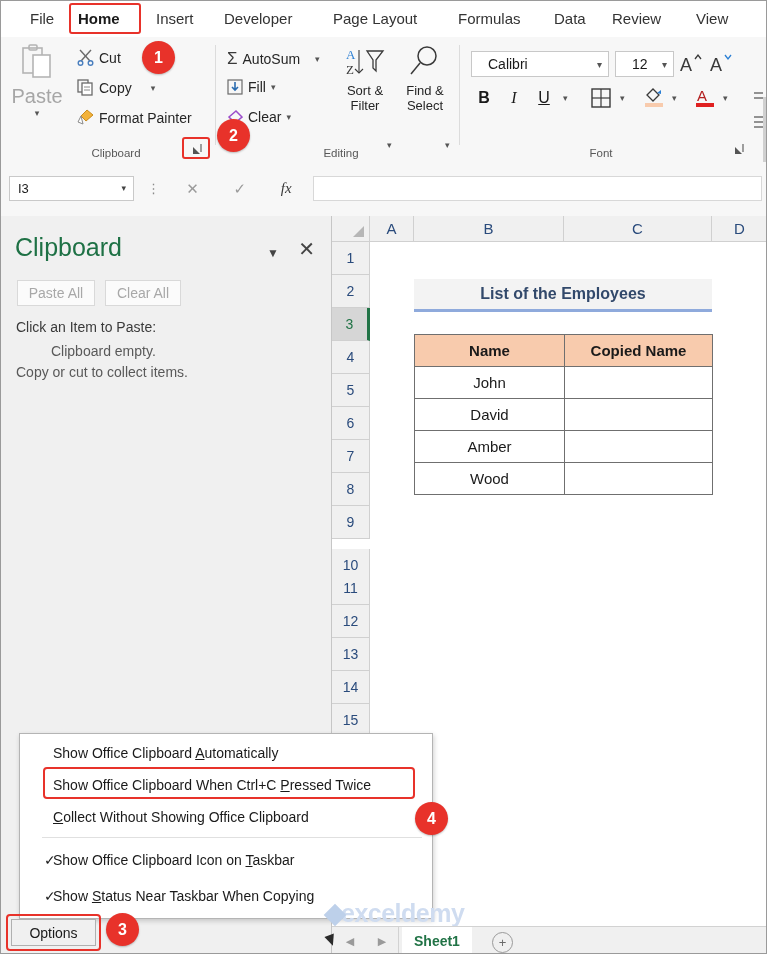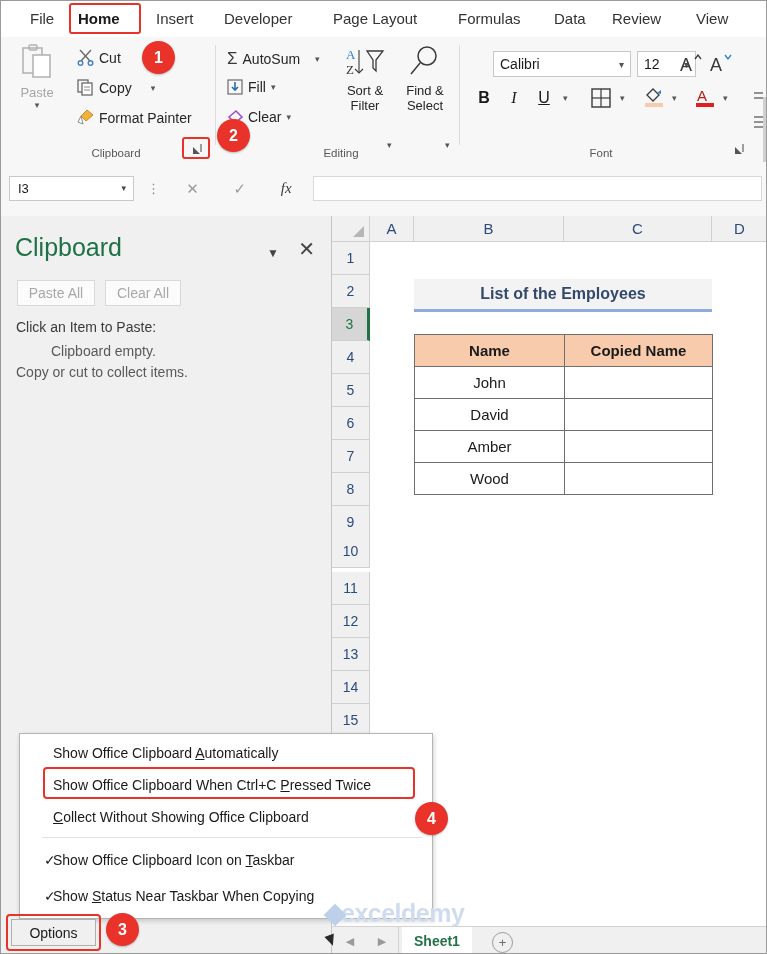--- a/index.html
+++ b/index.html
@@ -81,7 +81,7 @@
     background: #ffffff; border: 1px solid #c8c8c8;
     font-size: 14px; color: #1a1a1a;
     display: flex; align-items: center;
-    box-sizing: border-box; padding-left: 6px; margin-left: 22px;
+    box-sizing: border-box; padding-left: 16px;
   }
   .fontbox .chev { margin-left: auto; margin-right: 6px; font-size: 10px;}
   .fbtn {

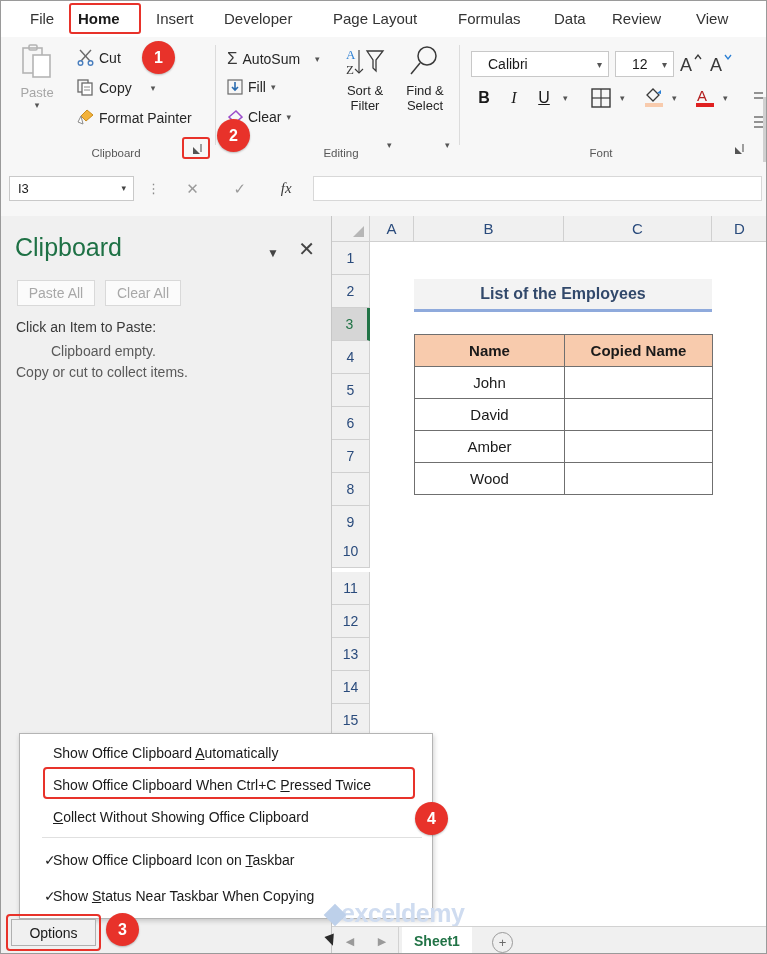--- a/index.html
+++ b/index.html
@@ -73,7 +73,7 @@
     display: flex; flex-direction: column; align-items: center;
     color: #a6a6a6;
   }
-  .paste-lbl { font-size: 13px; margin-top: 2px; color: #a6a6a6;}
+  .paste-lbl { font-size: 20px; margin-top: 2px; color: #a6a6a6;}
 
   
   .fontbox {

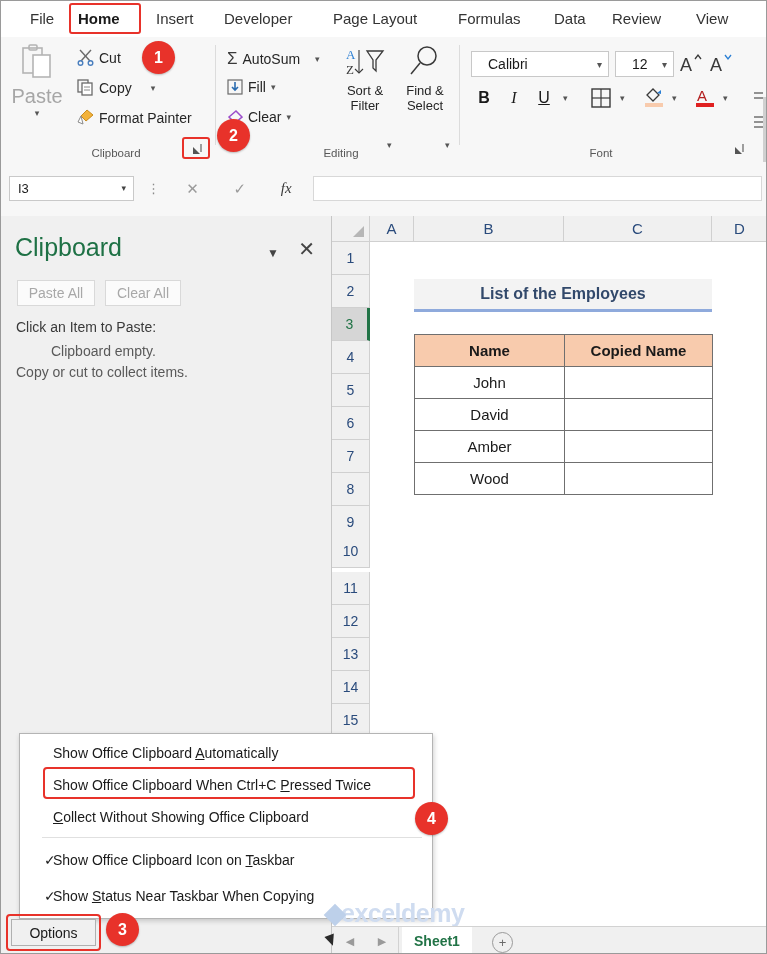--- a/index.html
+++ b/index.html
@@ -509,7 +509,7 @@
     <div class="rowhead" style="top:224px; height:33px;">7</div>
     <div class="rowhead" style="top:257px; height:33px;">8</div>
     <div class="rowhead" style="top:290px; height:33px;">9</div>
-    <div class="rowhead" style="top:319px; height:33px;">10</div>
+    <div class="rowhead" style="top:333px; height:33px;">10</div>
     <div class="rowhead" style="top:356px; height:33px;">11</div>
     <div class="rowhead" style="top:389px; height:33px;">12</div>
     <div class="rowhead" style="top:422px; height:33px;">13</div>

